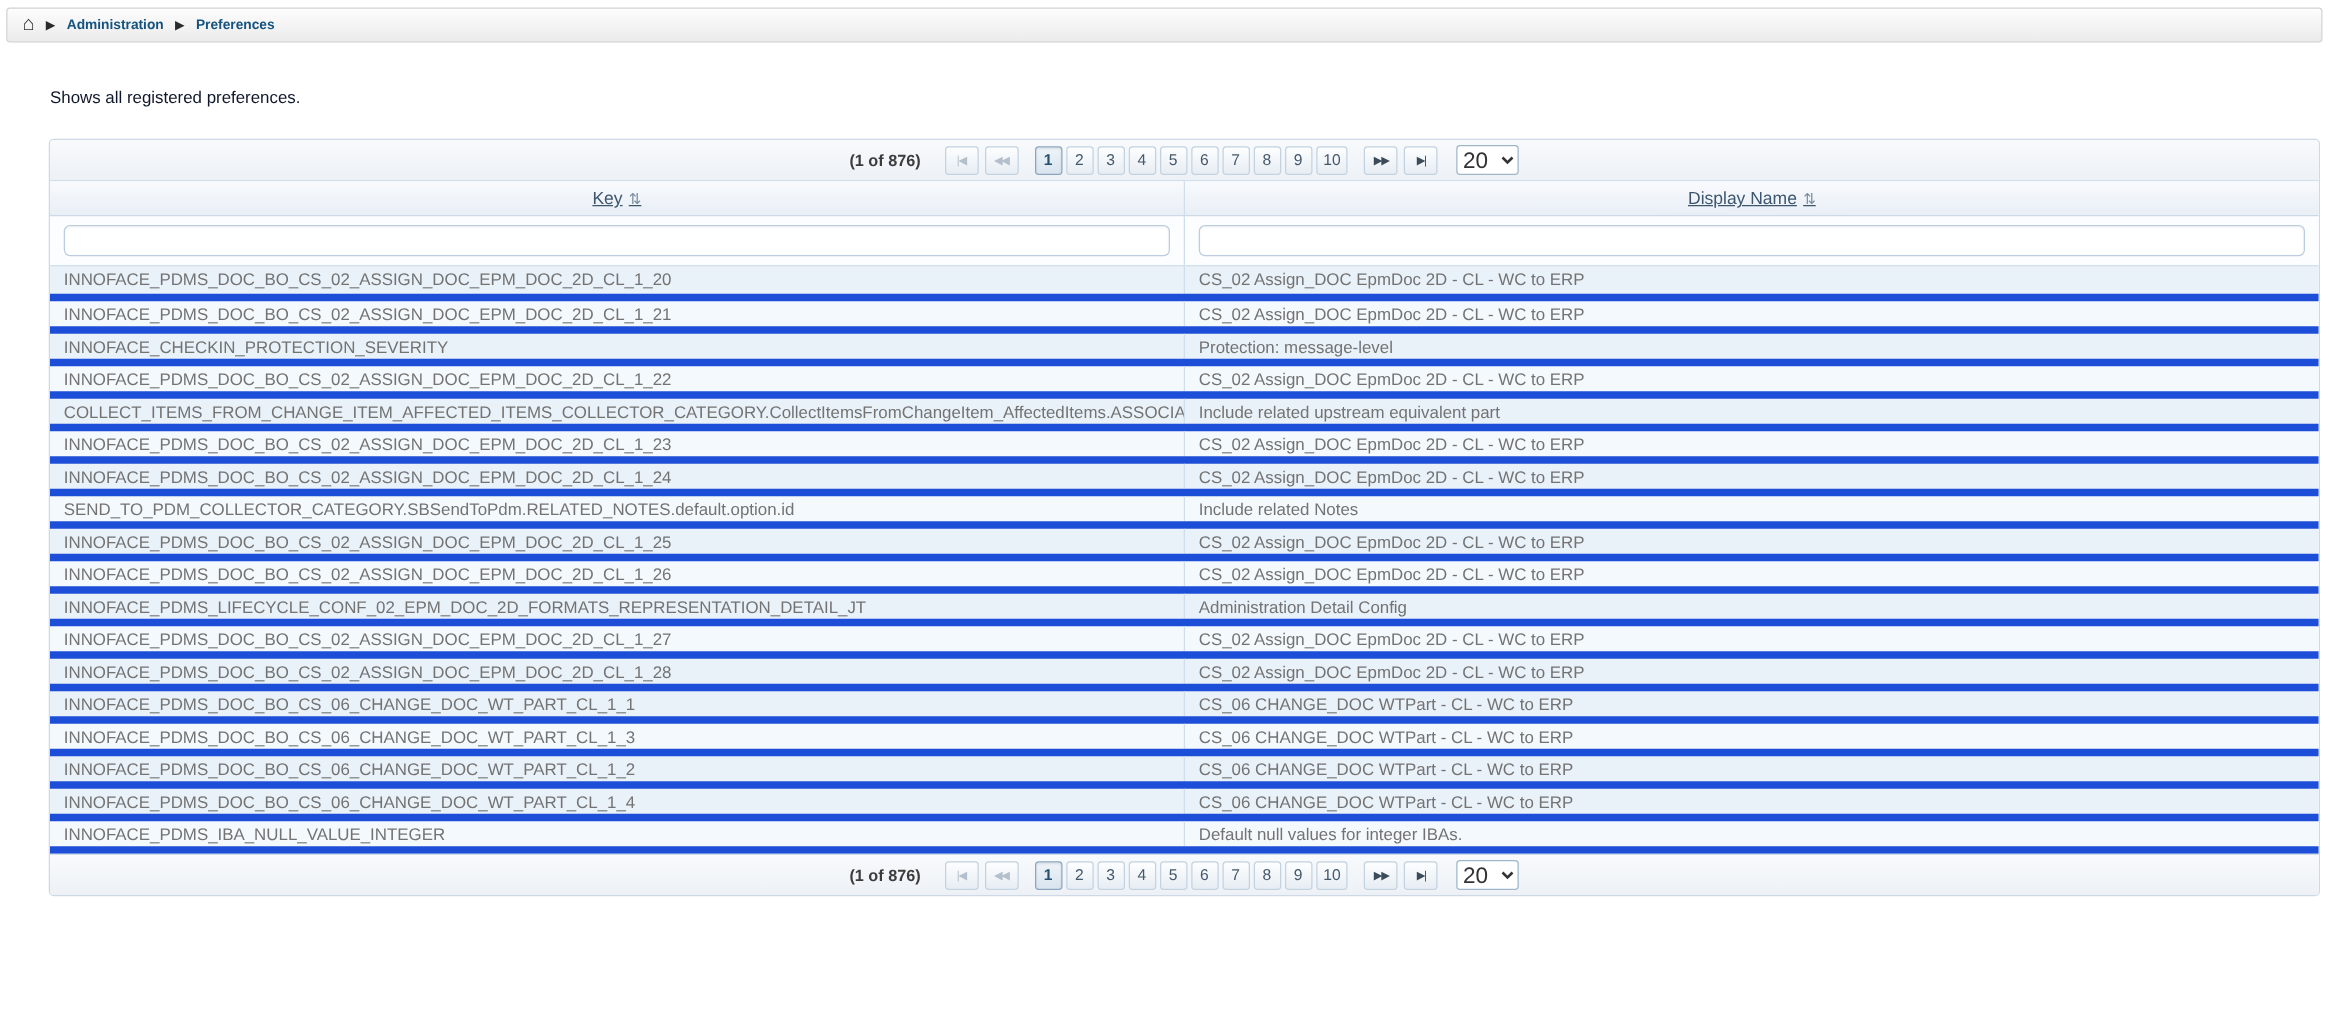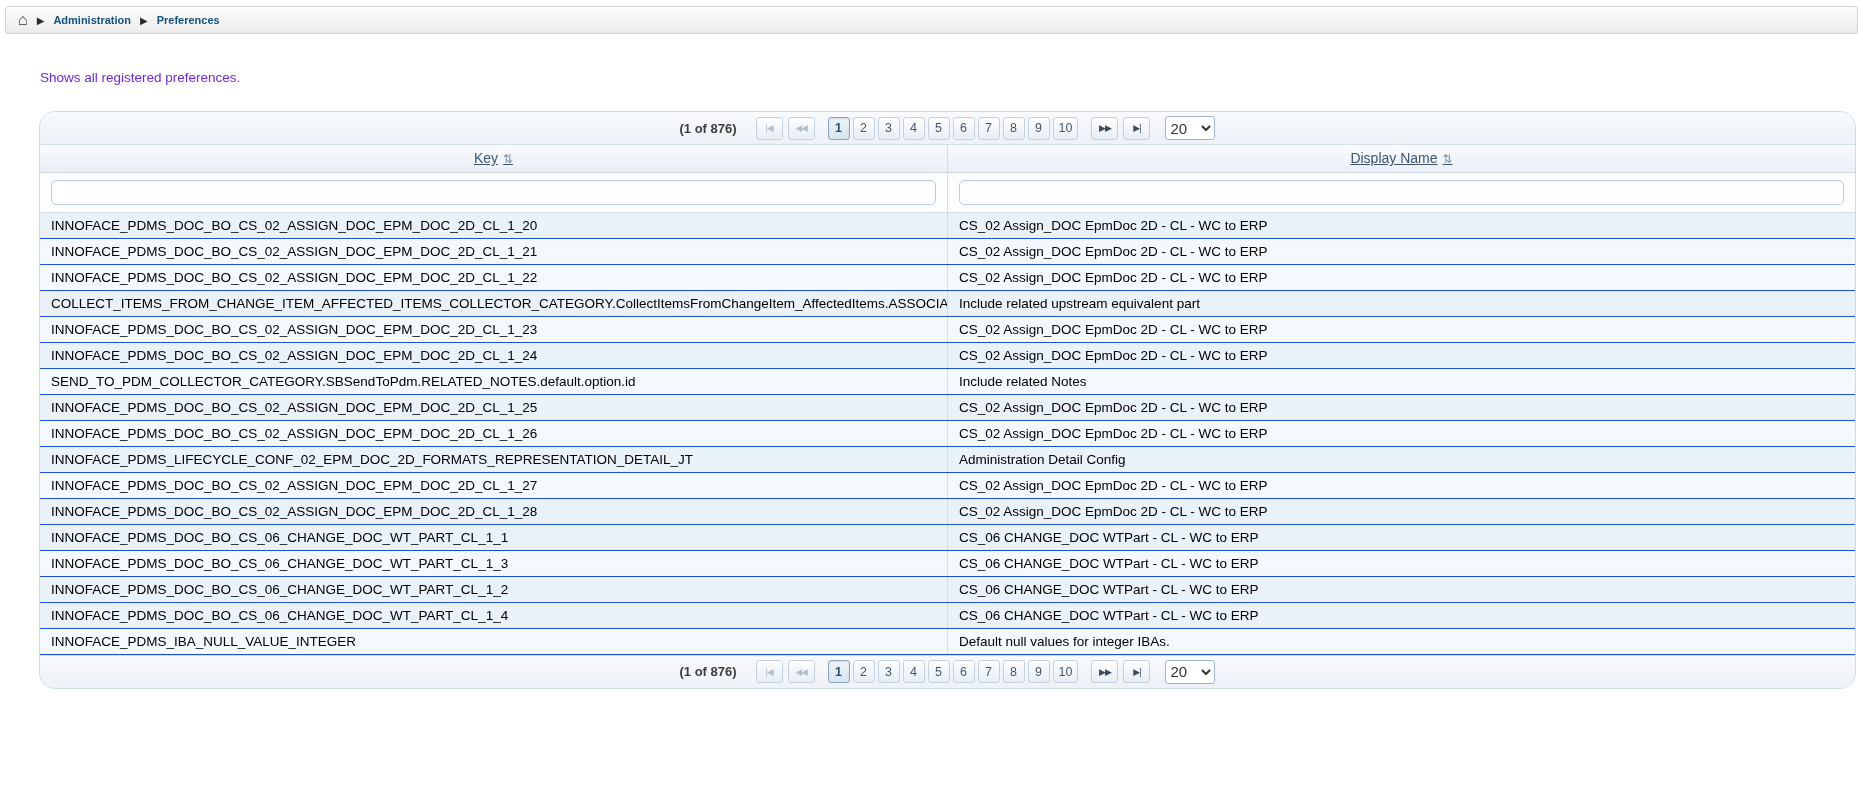--- a/index.html
+++ b/index.html
@@ -17,7 +17,7 @@
   .bc-sep{ font-size:10px; color:#2b2b2b; }
   .bc-link{ font-size:11px; font-weight:bold; color:#14527f; text-decoration:none; cursor:pointer; }
 
-  .intro-text{ margin:36px 0 0 40px; font-size:13.5px; color:#6d28d9; }
+  .intro-text{ margin:36px 0 0 40px; font-size:13.5px; color:#0f172a; }
 
   
   .panel{

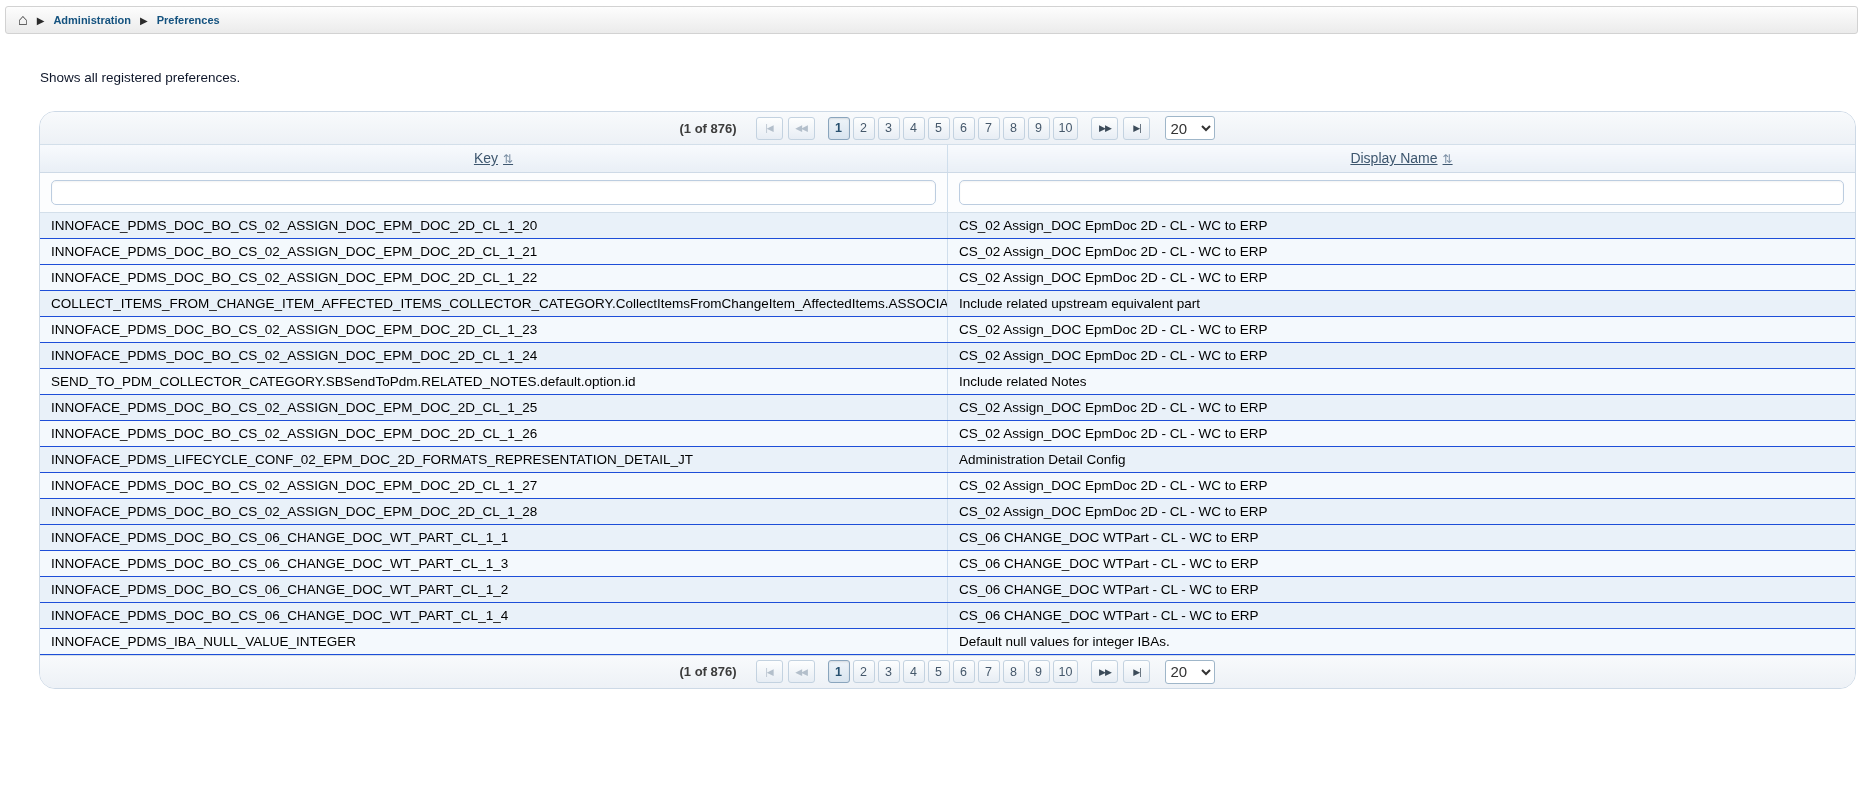--- a/index.html
+++ b/index.html
@@ -22,7 +22,7 @@
   
   .panel{
     margin:26px 0 0 39px; width:1817px;
-    border:1px solid #cdd9e6; border-radius:16px; overflow:hidden;
+    border:1px solid #cdd9e6; border-radius:4px; overflow:hidden;
     background:#fff;
   }
 

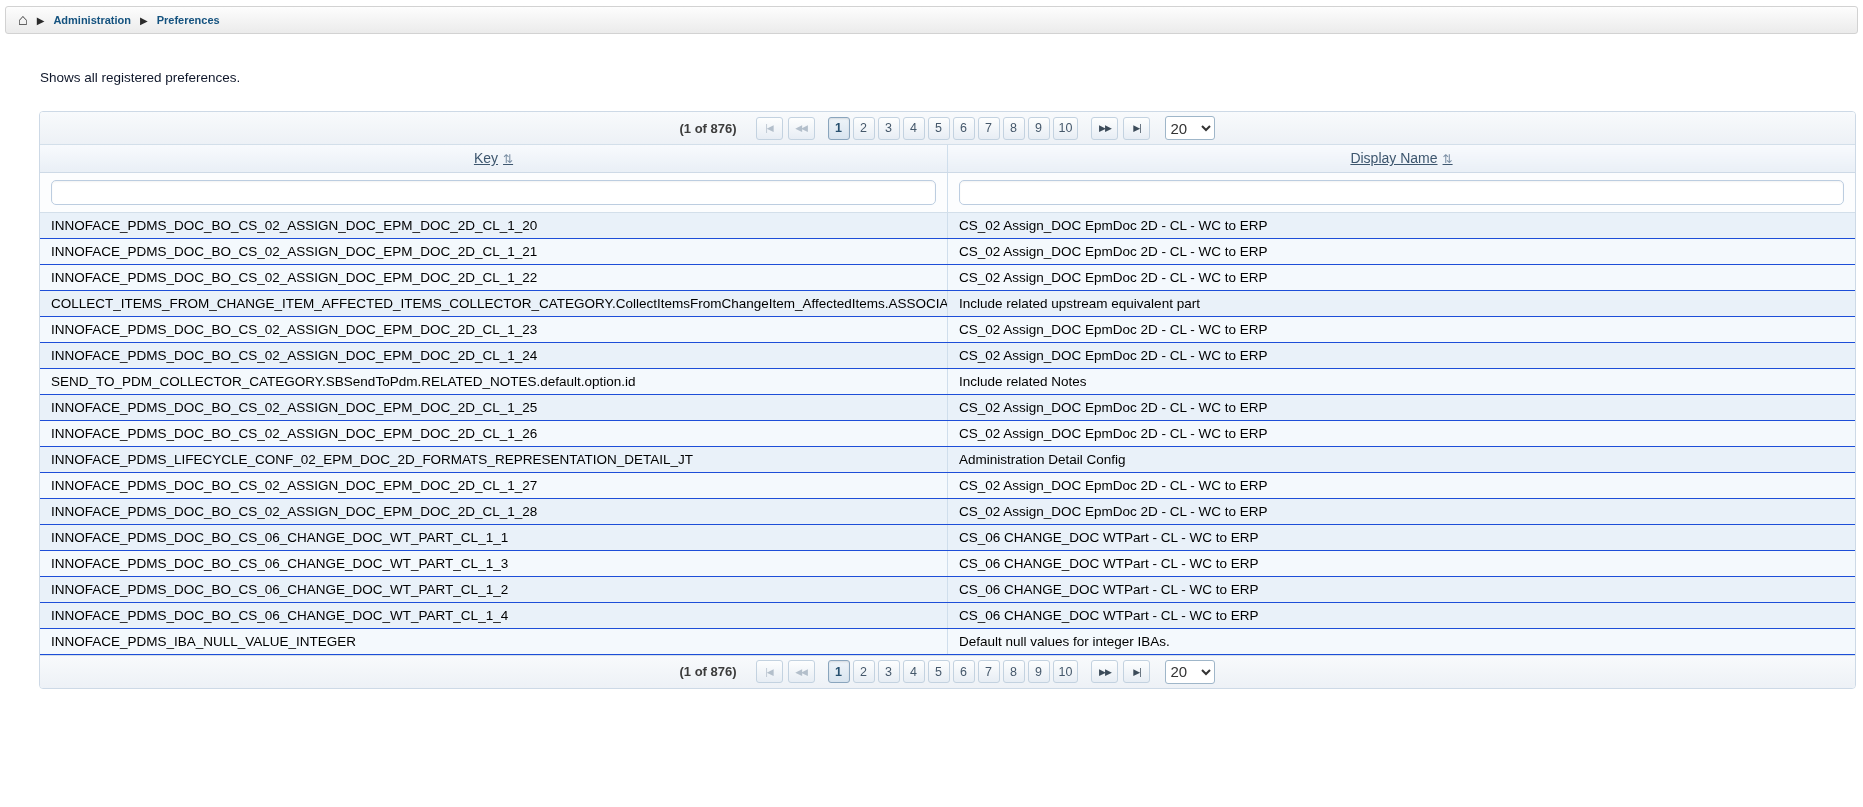--- a/index.html
+++ b/index.html
@@ -61,7 +61,7 @@
   .rows-select{
     margin-left:10px; width:50px; height:24px;
     border:1px solid #9fb6c9; border-radius:3px;
-    font-size:15px; color:#333; background:#fff;
+    font-size:18px; color:#333; background:#fff;
     font-family:"Liberation Sans", sans-serif;
   }
 

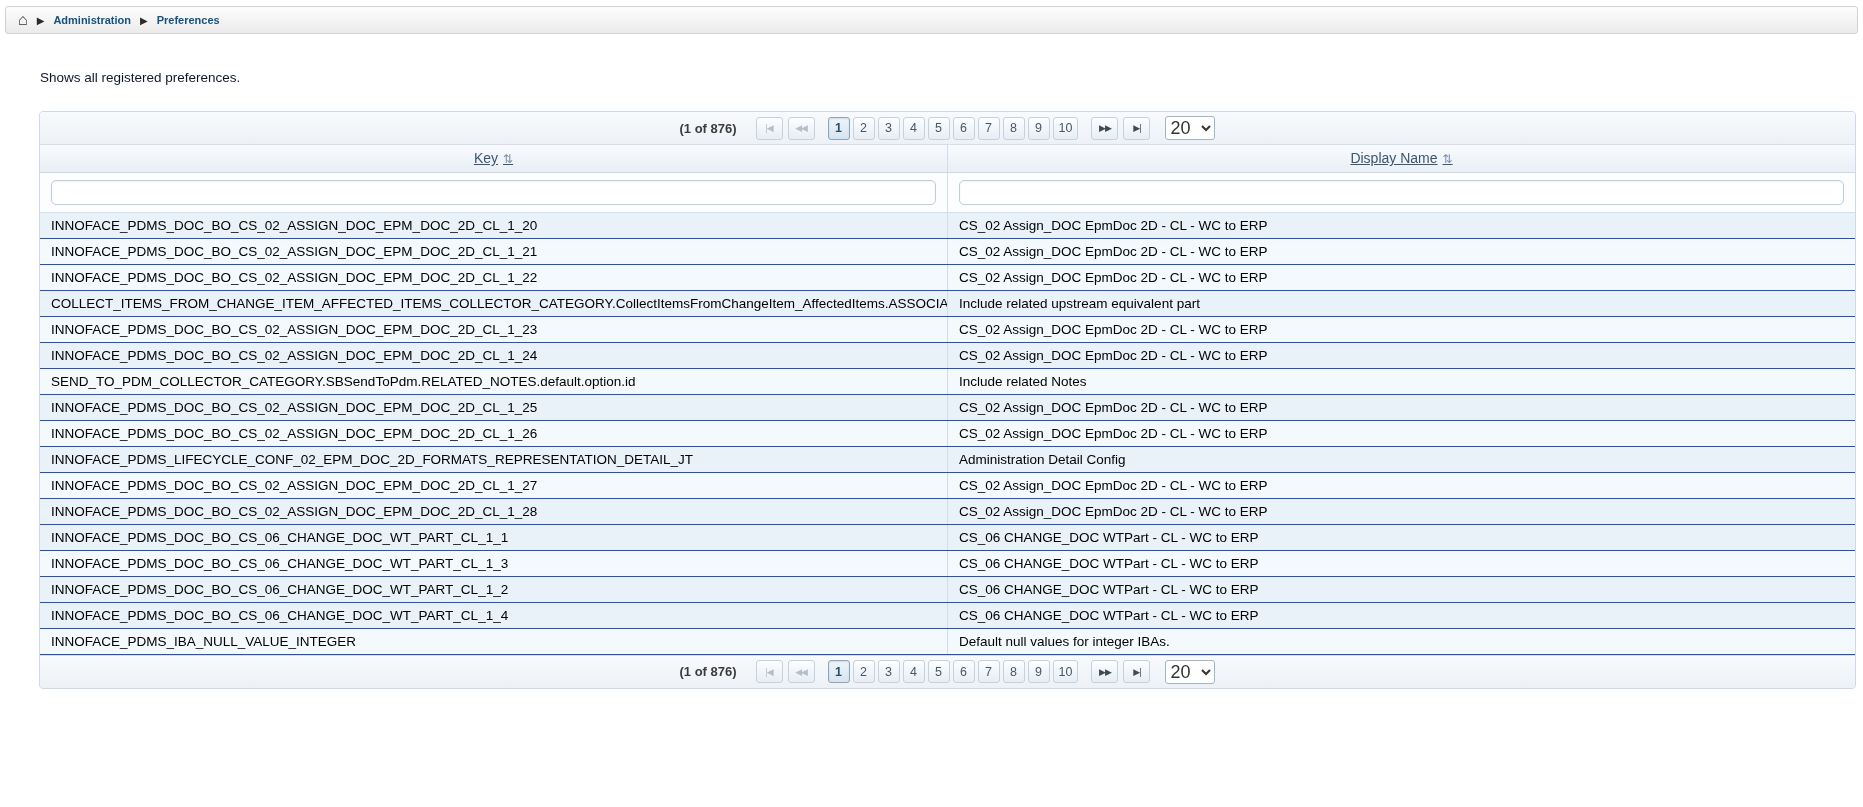--- a/index.html
+++ b/index.html
@@ -85,9 +85,9 @@
     font-family:"Liberation Sans", sans-serif;
   }
   tbody td{
-    height:26px; padding:0 11px; font-size:13.5px; color:#000000;
+    height:26px; padding:0 11px; font-size:13.5px; color:#737373;
     white-space:nowrap; overflow:hidden; text-overflow:clip;
-    border-bottom:1px solid #1d4ed8;
+    border-bottom:6px solid #1d4ed8;
   }
   tr.stripe-a{ background:#e9f1f9; }
   tr.stripe-b{ background:#f4f9fd; }

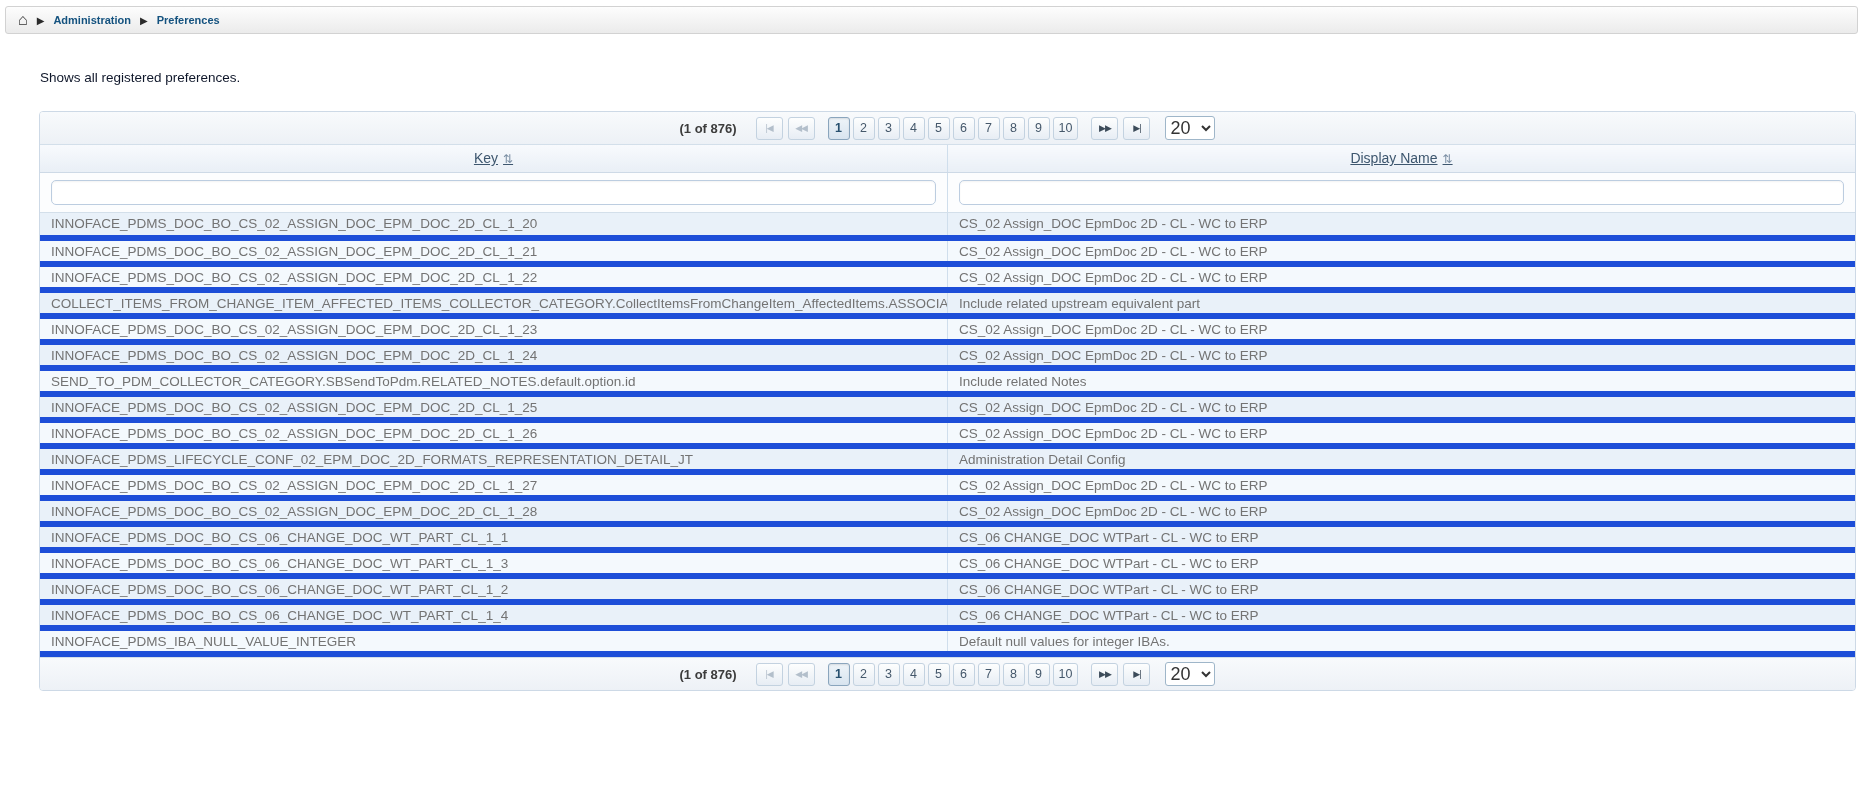--- a/index.html
+++ b/index.html
@@ -160,6 +160,10 @@
           <td class="first">INNOFACE_PDMS_DOC_BO_CS_02_ASSIGN_DOC_EPM_DOC_2D_CL_1_21</td>
           <td>CS_02 Assign_DOC EpmDoc 2D - CL - WC to ERP</td>
         </tr>
+        <tr class="stripe-a">
+          <td class="first">INNOFACE_CHECKIN_PROTECTION_SEVERITY</td>
+          <td>Protection: message-level</td>
+        </tr>
         <tr class="stripe-b">
           <td class="first">INNOFACE_PDMS_DOC_BO_CS_02_ASSIGN_DOC_EPM_DOC_2D_CL_1_22</td>
           <td>CS_02 Assign_DOC EpmDoc 2D - CL - WC to ERP</td>

